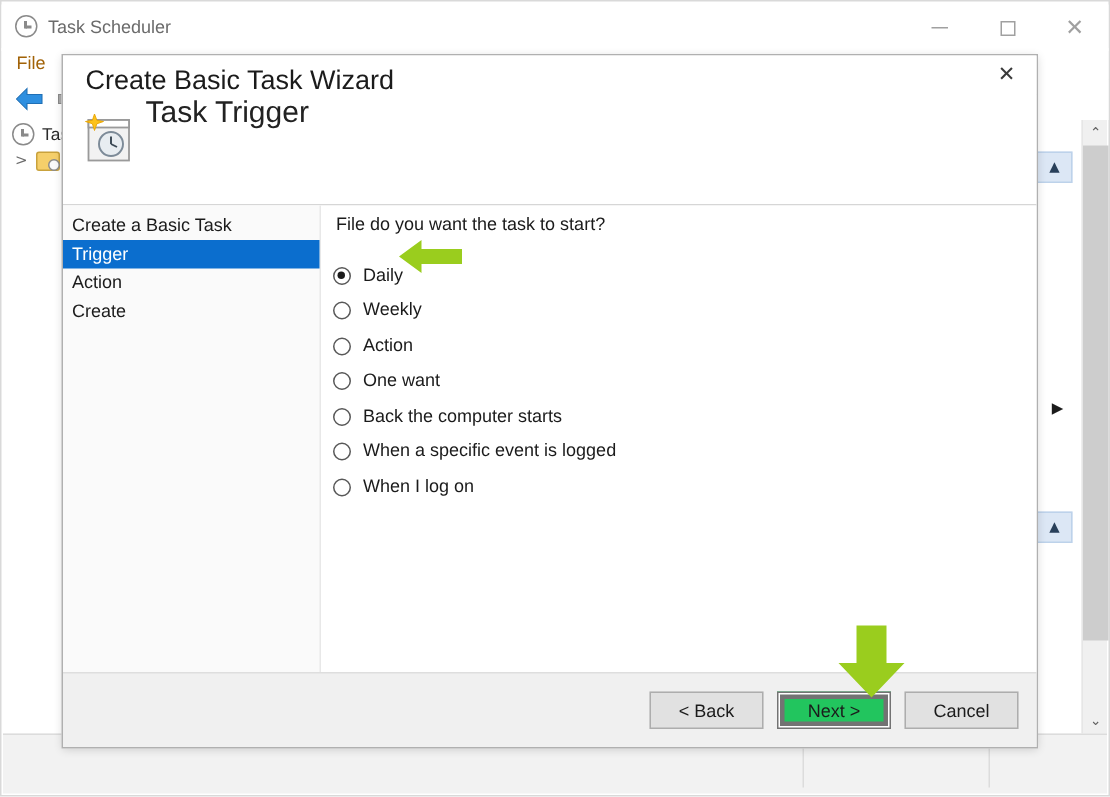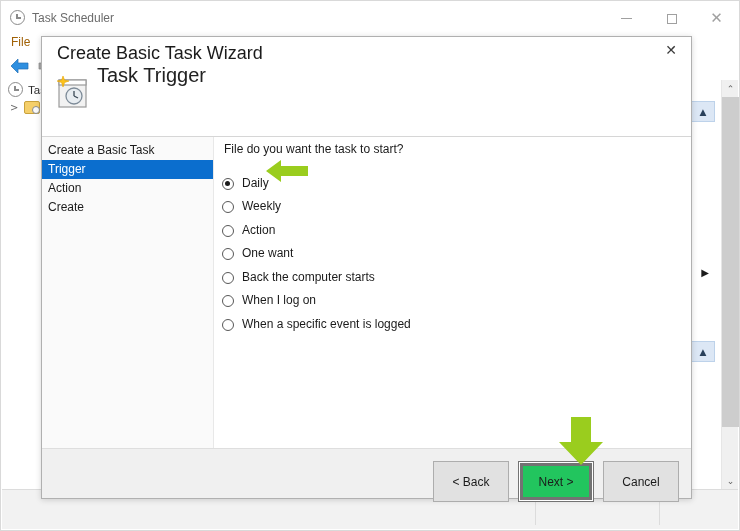--- a/index.html
+++ b/index.html
@@ -592,11 +592,11 @@
       </div>
       <div class="radio-row">
         <span class="radio"></span>
-        <span class="radio-label">When I log on</span>
+        <span class="radio-label">When a specific event is logged</span>
       </div>
       <div class="radio-row">
         <span class="radio"></span>
-        <span class="radio-label">When a specific event is logged</span>
+        <span class="radio-label">When I log on</span>
       </div>
     </div>
   </div>

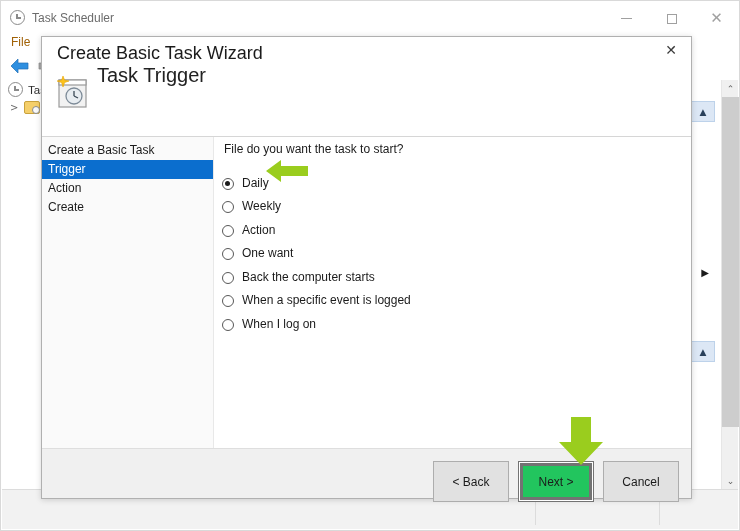--- a/index.html
+++ b/index.html
@@ -426,7 +426,7 @@
     gap: 9px;
   }
   .wbtn {
-    width: 76px; height: 41px;
+    width: 76px; height: 25px;
     background: #e1e1e1;
     border: 1px solid #adadad;
     box-sizing: border-box;

